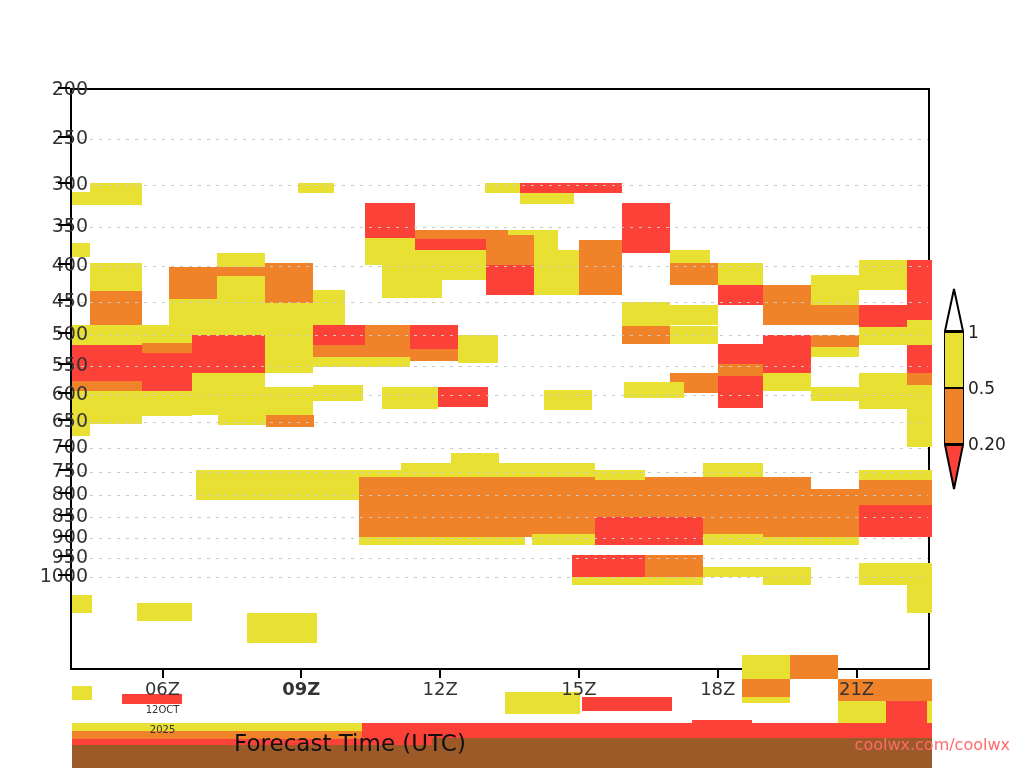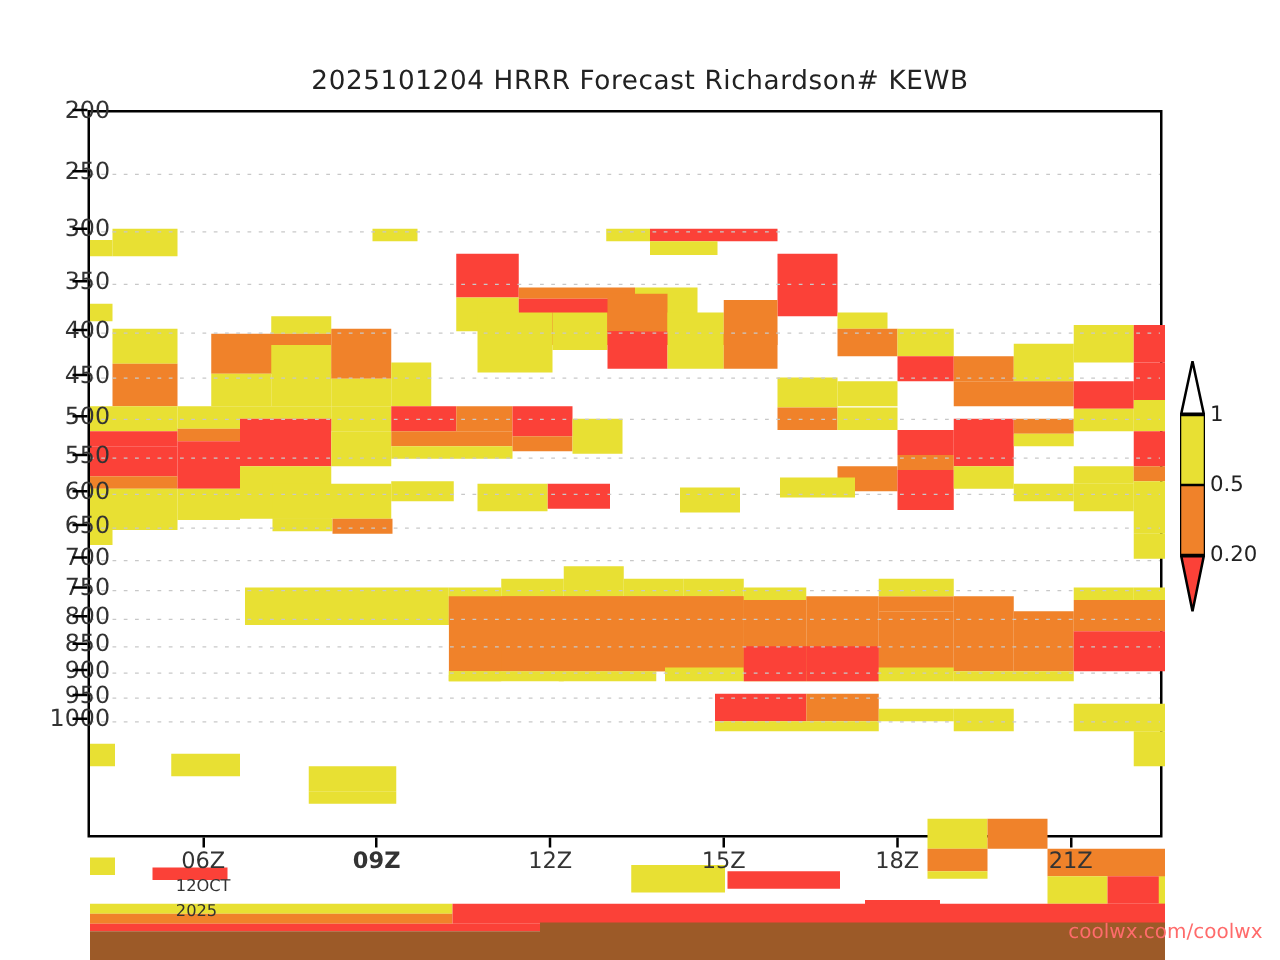--- a/index.html
+++ b/index.html
@@ -53,7 +53,6 @@
 <body>
 <div id="root">
 
-<div id="chart-title">2025101204 HRRR Forecast Richardson# KEWB</div>
 
 <div id="plot-frame">
   <div id="cells-layer">

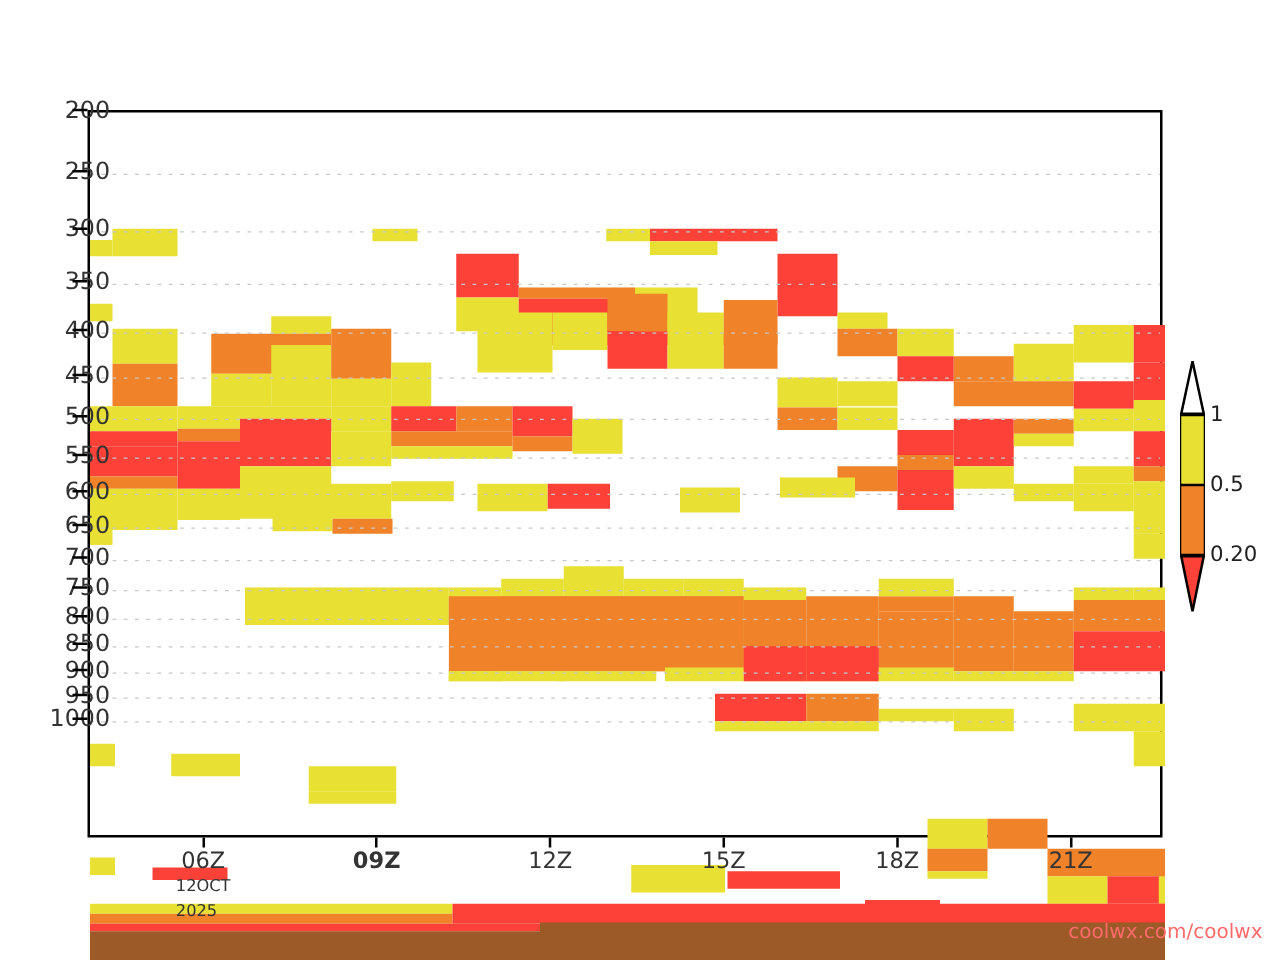--- a/index.html
+++ b/index.html
@@ -35,8 +35,8 @@
     transform:translateX(-50%);white-space:nowrap;}
   .xtickmark{position:absolute;top:670px;width:2px;height:8px;background:#000;
     transform:translateX(-50%);}
-  #xdate{position:absolute;top:700px;font-size:13px;color:#333;
-    text-align:left;transform:translateX(-50%);line-height:20px;white-space:nowrap;}
+  #xdate{position:absolute;top:700px;font-size:10px;color:#333;
+    text-align:center;transform:translateX(-50%);line-height:20px;white-space:nowrap;}
   #xaxis-label{position:absolute;left:0;top:730px;width:700px;text-align:center;
     font-size:23px;color:#111;}
   #watermark{position:absolute;right:14px;top:735px;font-size:16px;color:#FF6B6B;}

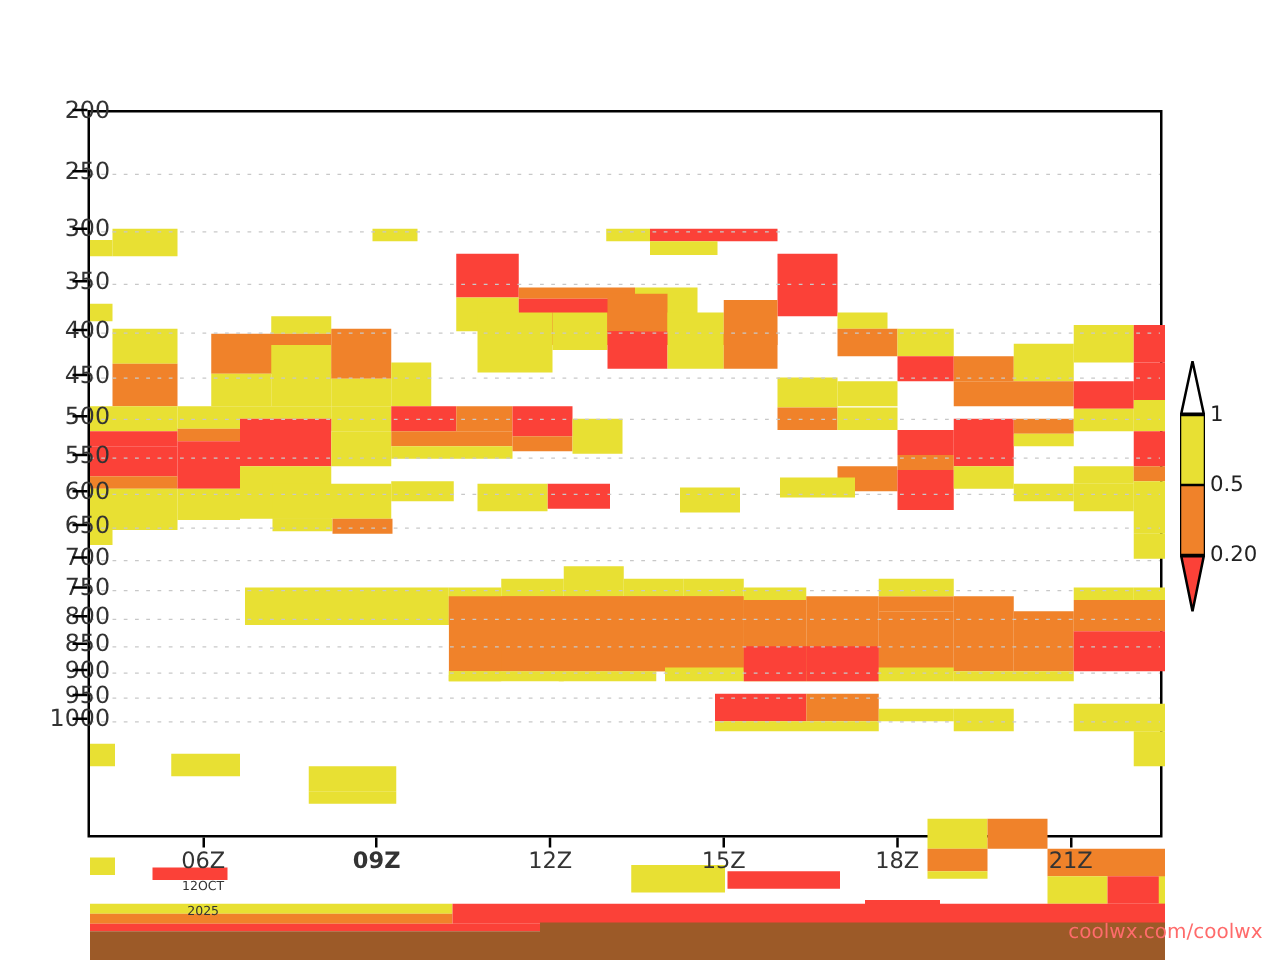--- a/index.html
+++ b/index.html
@@ -293,6 +293,7 @@
   <div>2025</div>
 </div>
 
+<div id="xaxis-label">Forecast Time (UTC)</div>
 <div id="watermark">coolwx.com/coolwx</div>
 
 <div id="colorbar">

